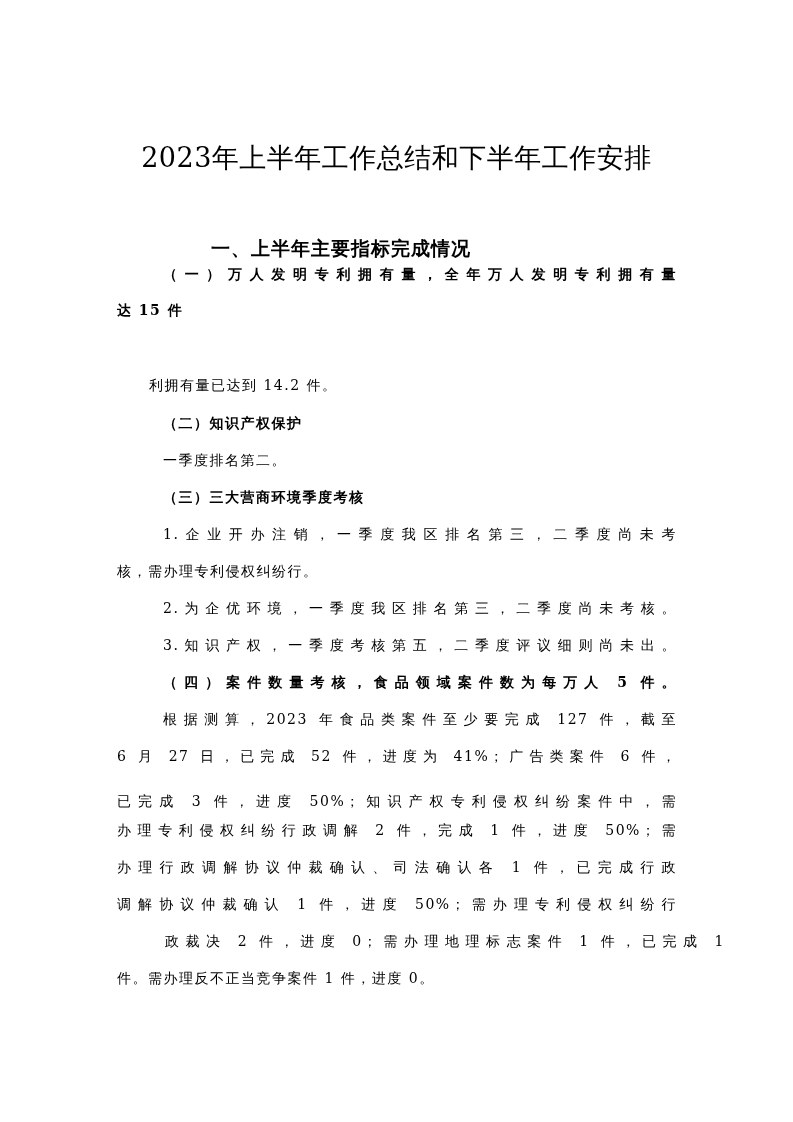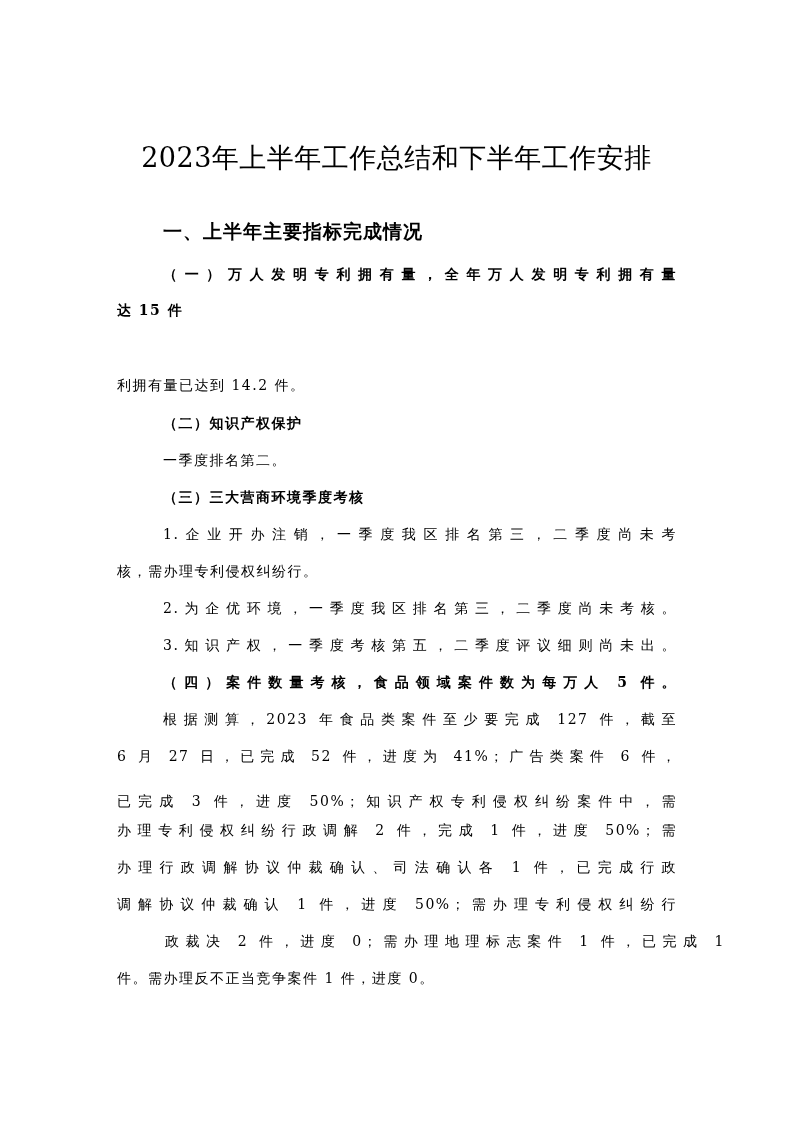--- a/index.html
+++ b/index.html
@@ -26,7 +26,7 @@
 <div class="page">
   <div class="title">2023年上半年工作总结和下半年工作安排</div>
 
-  <div class="line indent h1" style="top:219px;">一、上半年主要指标完成情况</div>
+  <div class="line indent h1" style="top:236px;margin-left:48px;">一、上半年主要指标完成情况</div>
 
   <div class="line indent h2 justify" style="top:262px;">（一）万人发明专利拥有量，全年万人发明专利拥有量</div>
   <div class="line h2" style="top:298px;">达 15 件</div>

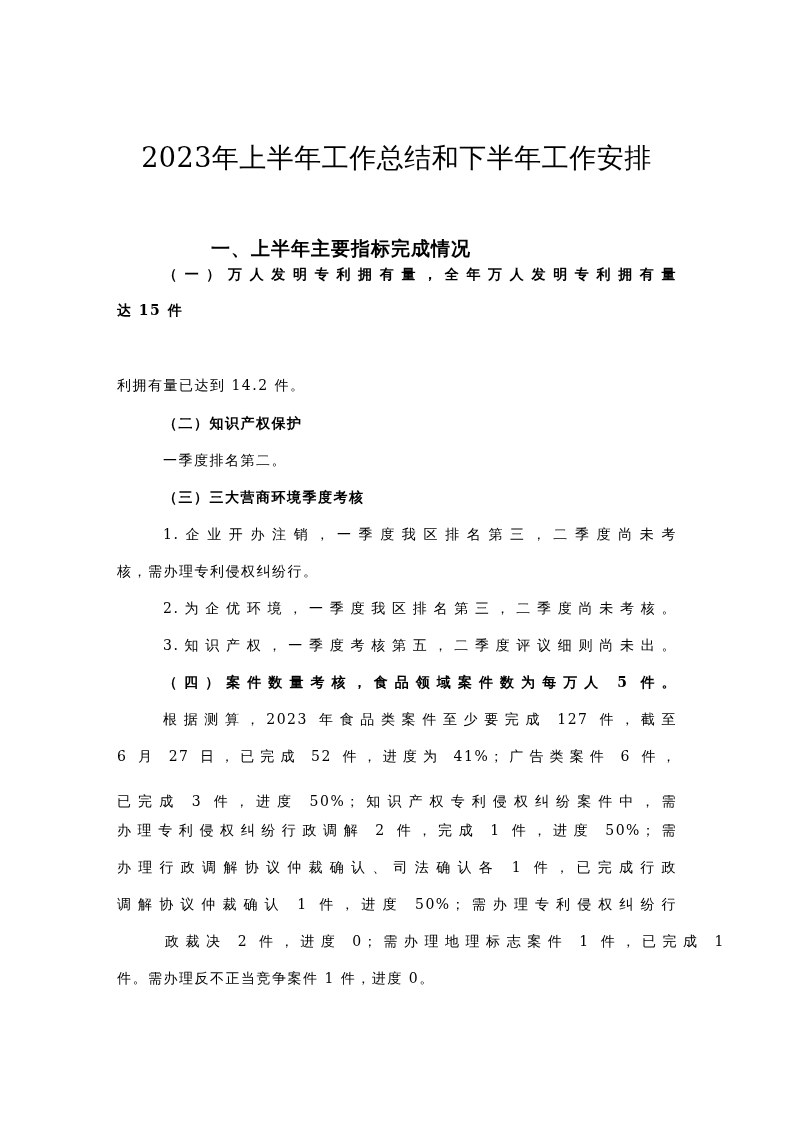--- a/index.html
+++ b/index.html
@@ -30,7 +30,7 @@
 
   <div class="line indent h2 justify" style="top:262px;">（一）万人发明专利拥有量，全年万人发明专利拥有量</div>
   <div class="line h2" style="top:298px;">达 15 件</div>
-  <div class="line" style="top:373px;">利拥有量已达到 14.2 件。</div>
+  <div class="line" style="top:373px;margin-left:32px;">利拥有量已达到 14.2 件。</div>
 
   <div class="line indent h2" style="top:411px;">（二）知识产权保护</div>
   <div class="line indent" style="top:448px;">一季度排名第二。</div>

